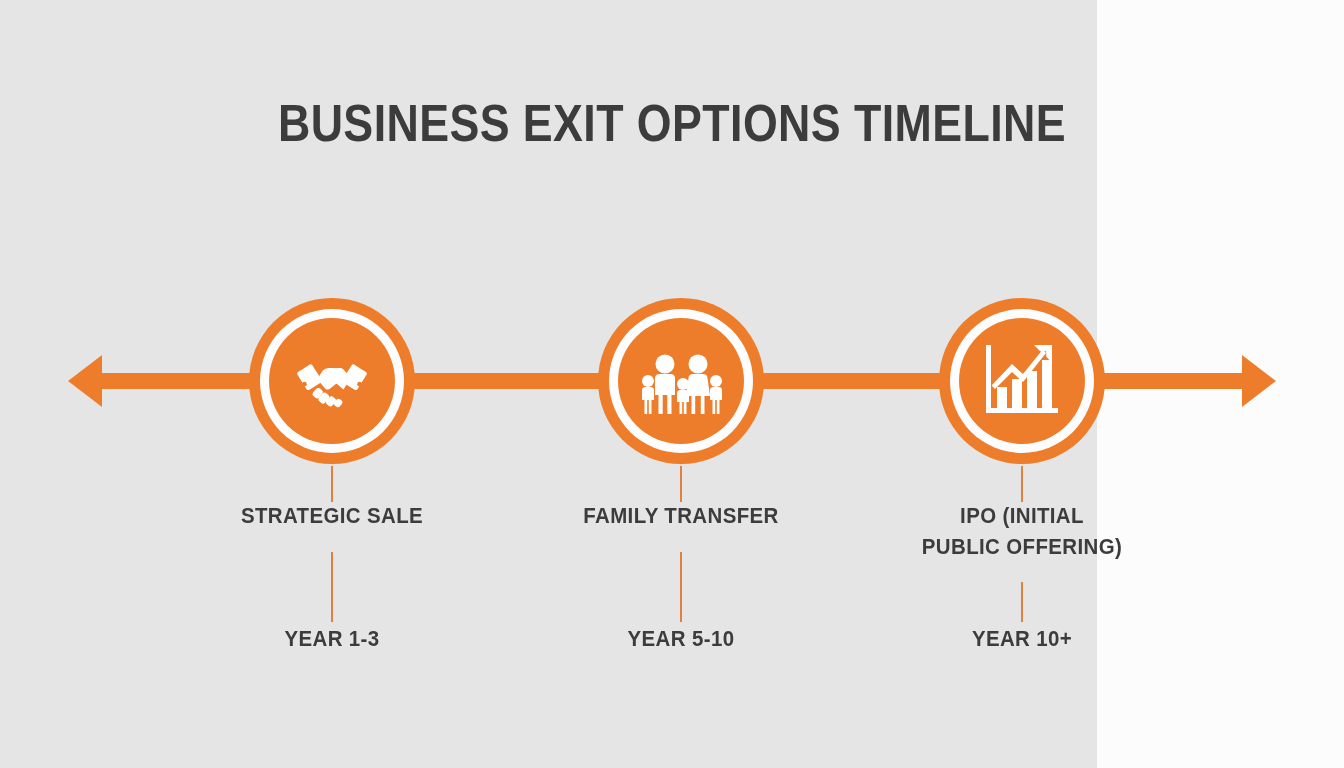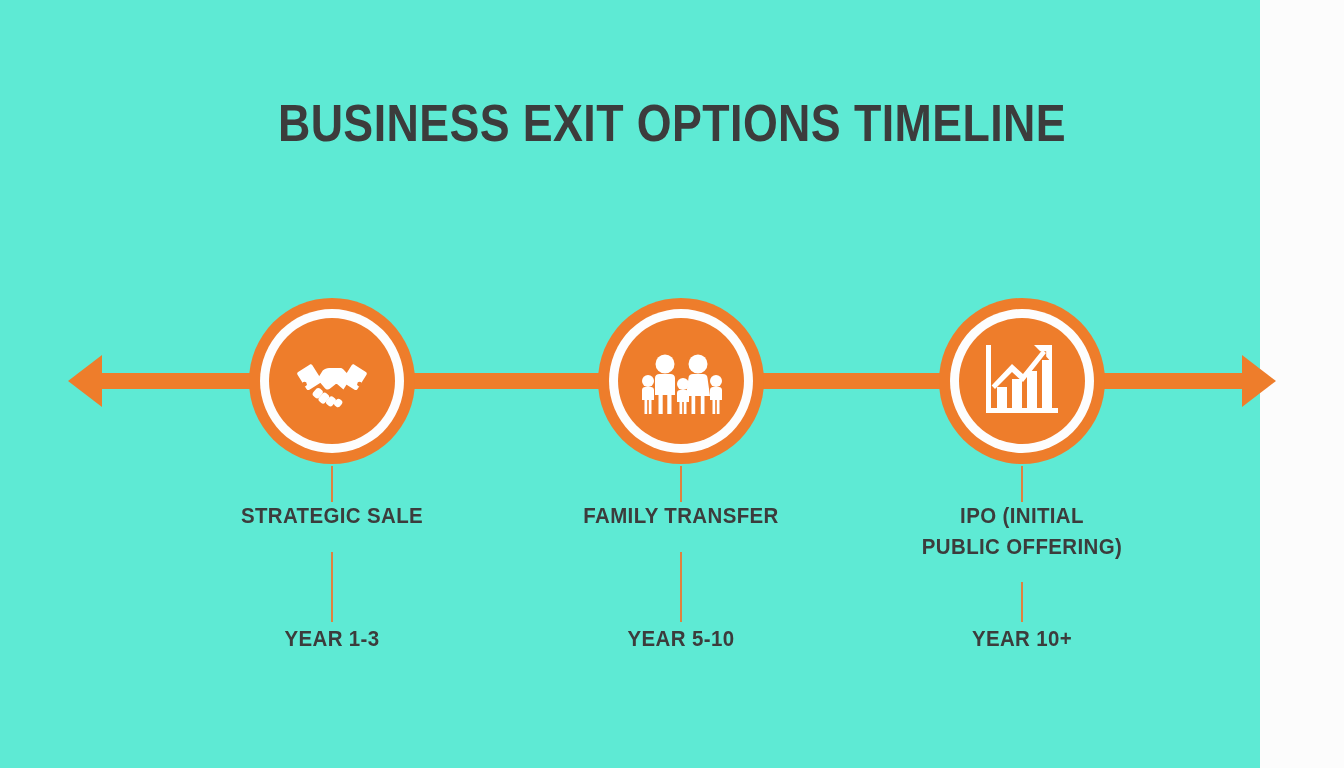--- a/index.html
+++ b/index.html
@@ -16,9 +16,9 @@
 
   #infographic {
     position: relative;
-    width: 1260px;
+    width: 1097px;
     height: 768px;
-    background: #5eead4;
+    background: #e5e5e5;
   }
 
   

